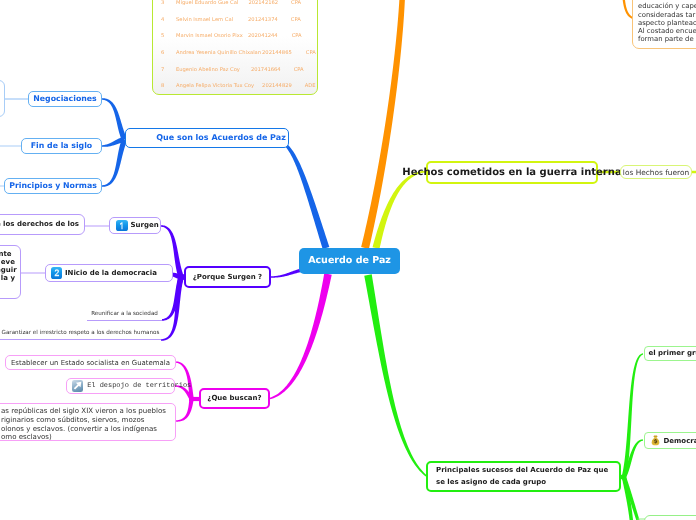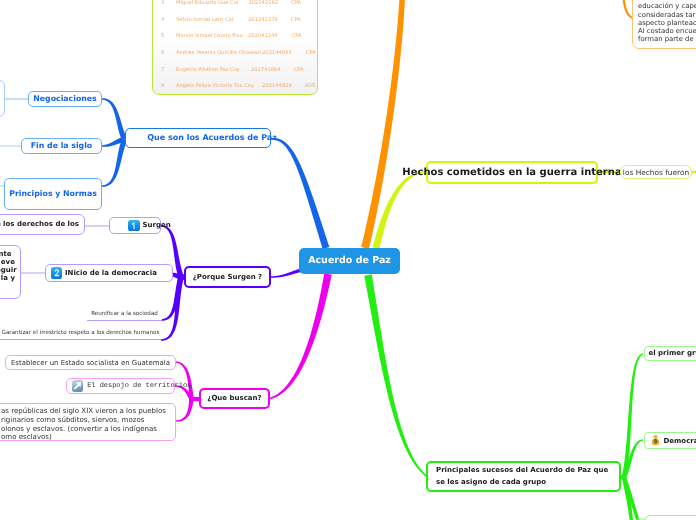--- a/index.html
+++ b/index.html
@@ -19,7 +19,7 @@
   #center .lbl{color:#fff;font-weight:bold;font-size:9.5px;}
 
   
-  #n-quesos{left:125px;top:128px;width:146px;height:20px;border:1.8px solid #1478e8;
+  #n-quesos{left:125px;top:128px;width:164px;height:20px;border:1.8px solid #1478e8;
             border-radius:5px;justify-content:center;padding-left:28px;}
   #n-quesos .lbl{color:#1565e8;font-weight:bold;font-size:8px;}
   .blue-child{border:1.8px solid #64b0f2;border-radius:5px;justify-content:center;}

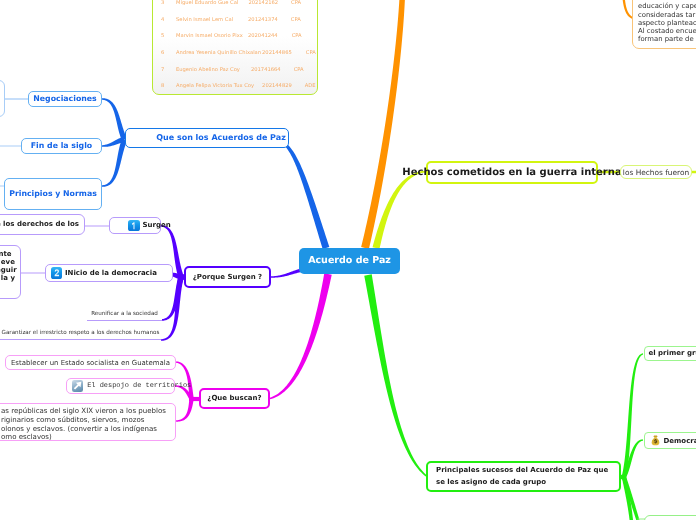--- a/index.html
+++ b/index.html
@@ -26,7 +26,7 @@
   .blue-child .lbl{color:#1565e8;font-weight:bold;font-size:7.8px;}
   #n-negoc{left:28px;top:91px;width:74px;height:16px;}
   #n-finguerra{left:21px;top:138px;width:81px;height:16px;}
-  #n-princip{left:4px;top:178px;width:98px;height:32px;}
+  #n-princip{left:4px;top:178px;width:98px;height:16px;}
   #n-bluegc{left:-42px;top:80px;width:47px;height:37px;border:1.2px solid #a8cdf7;
             border-radius:6px;}
 

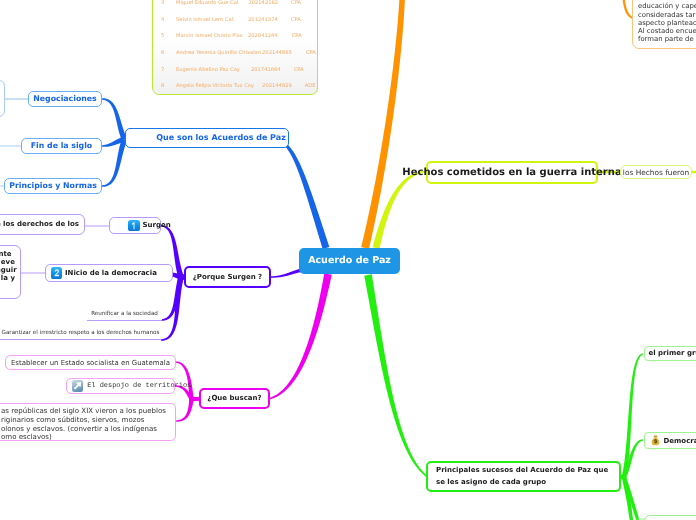--- a/index.html
+++ b/index.html
@@ -35,7 +35,7 @@
             border-radius:5px;justify-content:center;}
   #n-porque .lbl{color:#1b1b1b;font-weight:bold;font-size:7px;}
   .pur-child{border:1.2px solid #b79bfb;border-radius:5px;}
-  #n-surgen{left:109px;top:217px;width:52px;height:17px;padding-left:18px;}
+  #n-surgen{left:109px;top:217px;width:52px;height:17px;padding-left:6px;}
   #n-surgen .lbl{color:#1b1b1b;font-weight:bold;font-size:7px;}
   #n-inicio{left:45px;top:264px;width:128px;height:18px;padding-left:4.5px;}
   #n-inicio .lbl{color:#1b1b1b;font-weight:bold;font-size:7px;}

